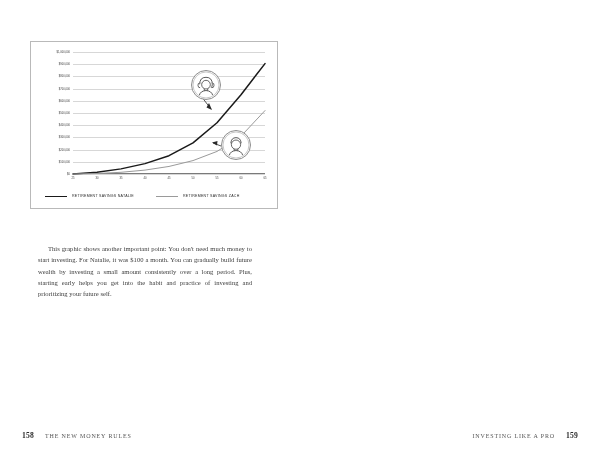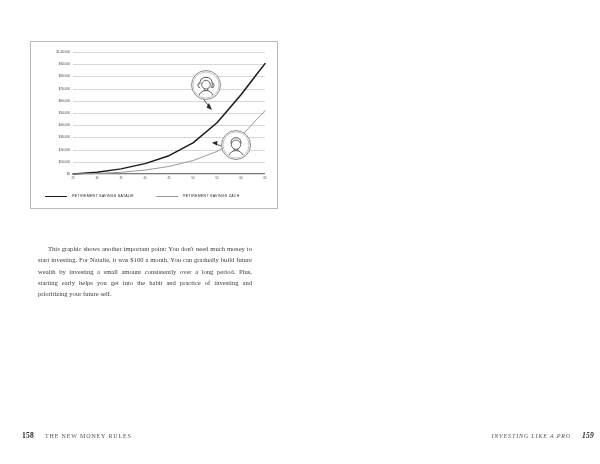--- a/index.html
+++ b/index.html
@@ -90,7 +90,7 @@
     font-family: "Liberation Serif", serif;
   }
   .footer-left  { left: 22px; }
-  .footer-right { right: 6px; font-style: italic; }
+  .footer-right { right: 22px; }
   .folio {
     font-size: 7.6px; font-weight: 700; color: #2a2a2a; letter-spacing: 0.2px;
   }

